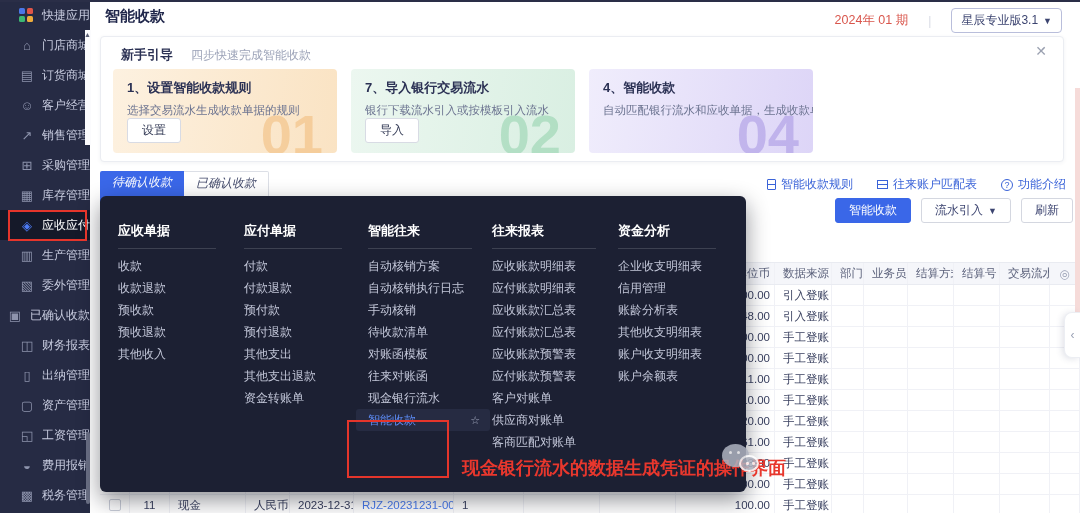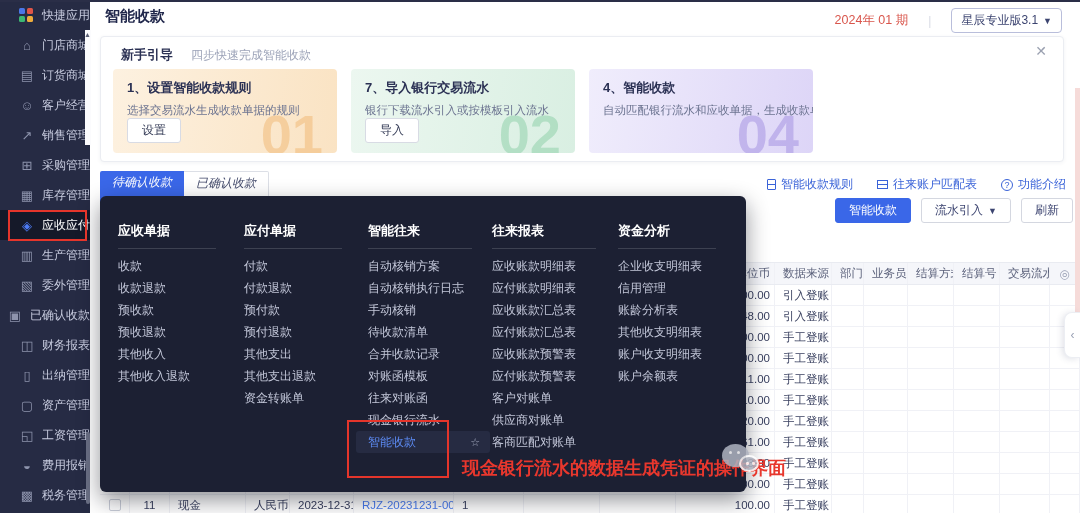--- a/index.html
+++ b/index.html
@@ -542,7 +542,6 @@
         <div class="menu-item"><span>自动核销执行日志</span></div>
         <div class="menu-item"><span>手动核销</span></div>
         <div class="menu-item"><span>待收款清单</span></div>
-        <div class="menu-item"><span>合并收款记录</span></div>
         <div class="menu-item"><span>对账函模板</span></div>
         <div class="menu-item"><span>往来对账函</span></div>
         <div class="menu-item"><span>现金银行流水</span></div>

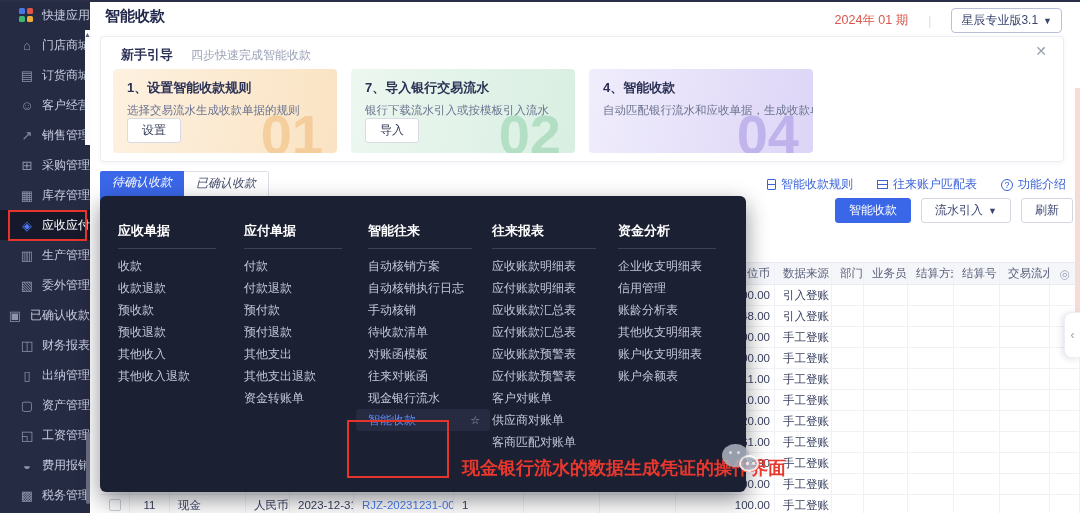--- a/index.html
+++ b/index.html
@@ -522,7 +522,6 @@
         <div class="menu-item"><span>预收款</span></div>
         <div class="menu-item"><span>预收退款</span></div>
         <div class="menu-item"><span>其他收入</span></div>
-        <div class="menu-item"><span>其他收入退款</span></div>
       </div>
       <div class="menu-col" style="left: 144px; width: 112px;">
         <div class="menu-h">应付单据</div>

